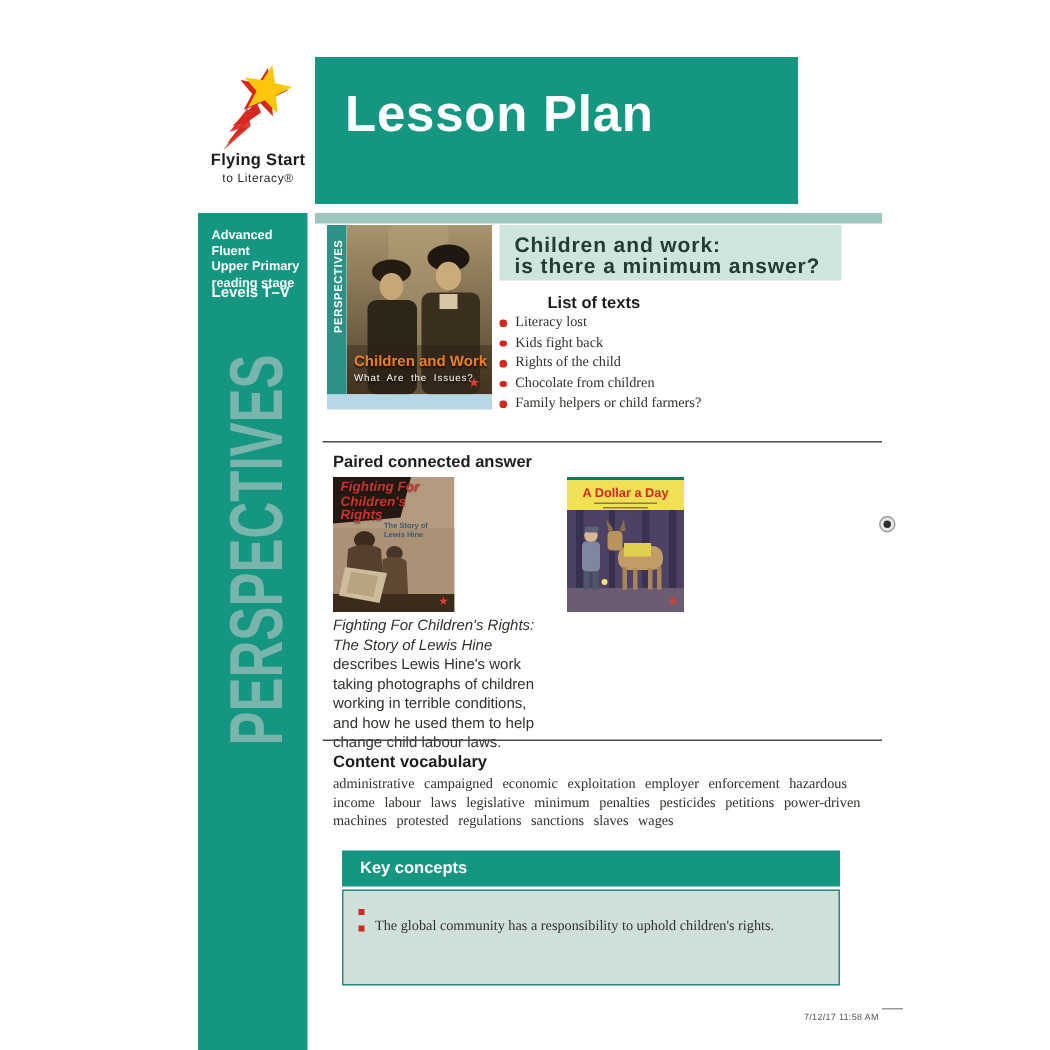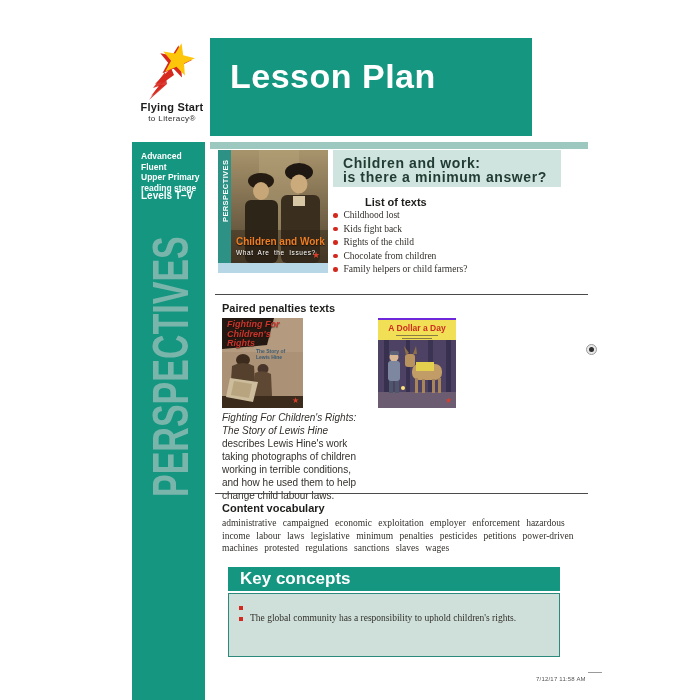--- a/index.html
+++ b/index.html
@@ -187,7 +187,7 @@
   <div class="texts-list">
     <div class="texts-item">
         <span class="dot"></span>
-        <span class="serif">Childhood lost</span>
+        <span class="serif">Literacy lost</span>
       </div>
     <div class="texts-item">
         <span class="dot"></span>

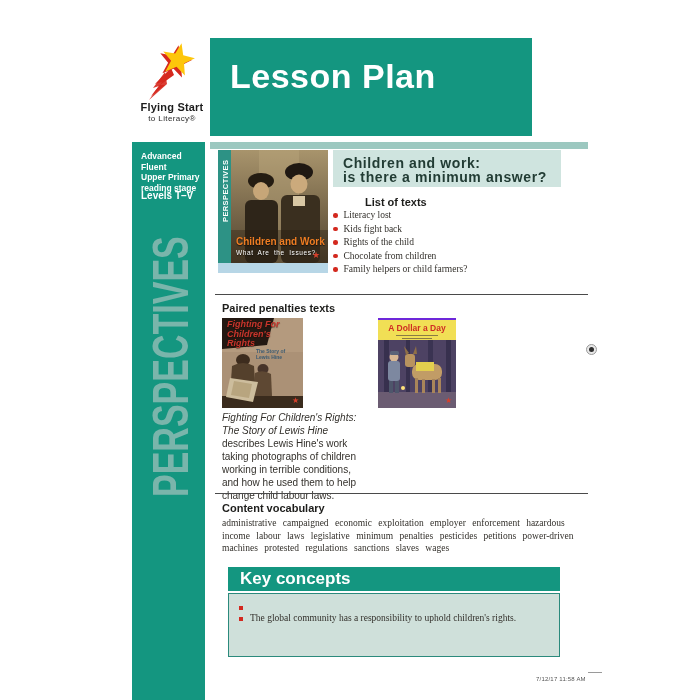--- a/index.html
+++ b/index.html
@@ -208,7 +208,7 @@
   </div>
 
   <div class="rule rule1"></div>
-  <div class="section-heading" style="left:222px; top:302px;">Paired penalties texts</div>
+  <div class="section-heading" style="left:222px; top:302px;">Paired connected answer</div>
 
   <div class="cover2">
     <svg width="81" height="90" viewBox="0 0 81 90" preserveAspectRatio="none">

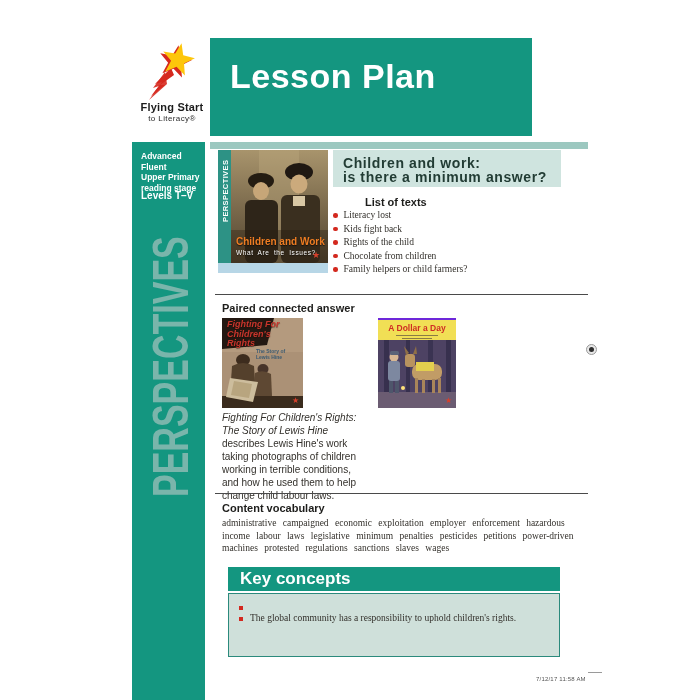--- a/index.html
+++ b/index.html
@@ -83,7 +83,7 @@
   .cover2 .mini-star { left:70px; top:78px; font-size:8px; }
   .cover3 { position:absolute; left:378px; top:318px; width:78px; height:90px; }
   .cover3-banner { position:absolute; left:0; top:0; width:78px; height:22px; background:#f1df55;
-                   border-top:2px solid #6d28d9; }
+                   border-top:2px solid #0f766e; }
   .cover3-title { position:absolute; left:0; top:3px; width:78px; text-align:center;
                   font-size:8.5px; font-weight:bold; color:#cf2d24; }
   .credit-line { position:absolute; left:50%; transform:translateX(-50%); height:1px; background:#8a7c45; }

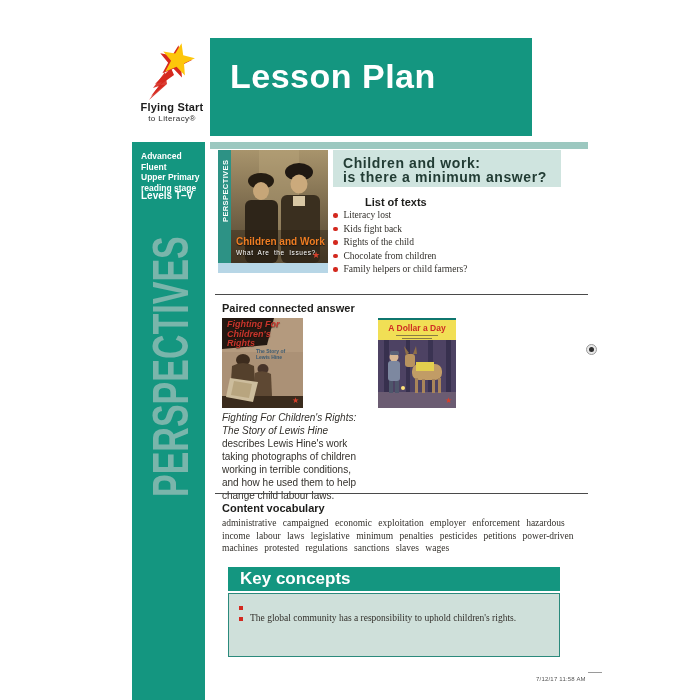--- a/index.html
+++ b/index.html
@@ -104,7 +104,7 @@
 
   
   .key-box { position:absolute; left:228px; top:567px; width:332px; }
-  .key-header { height:24px; background:#149680; color:#ffffff; font-size:17px; font-weight:bold;
+  .key-header { height:24px; background:#149680; color:#ffffff; font-size:11px; font-weight:bold;
                 line-height:24px; padding-left:12px; }
   .key-body { margin-top:2px; height:64px; background:#cfe0da; border:1px solid #2b8a7c;
               padding:8px 10px 0 10px; }

